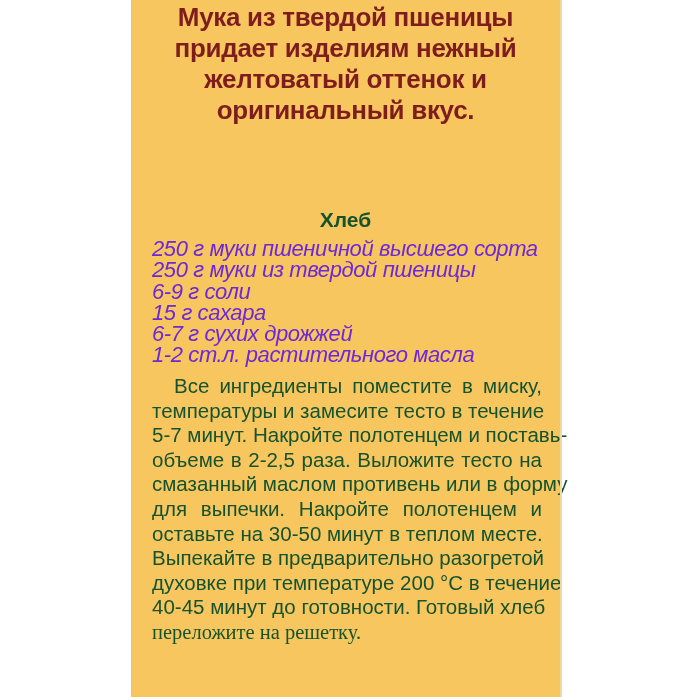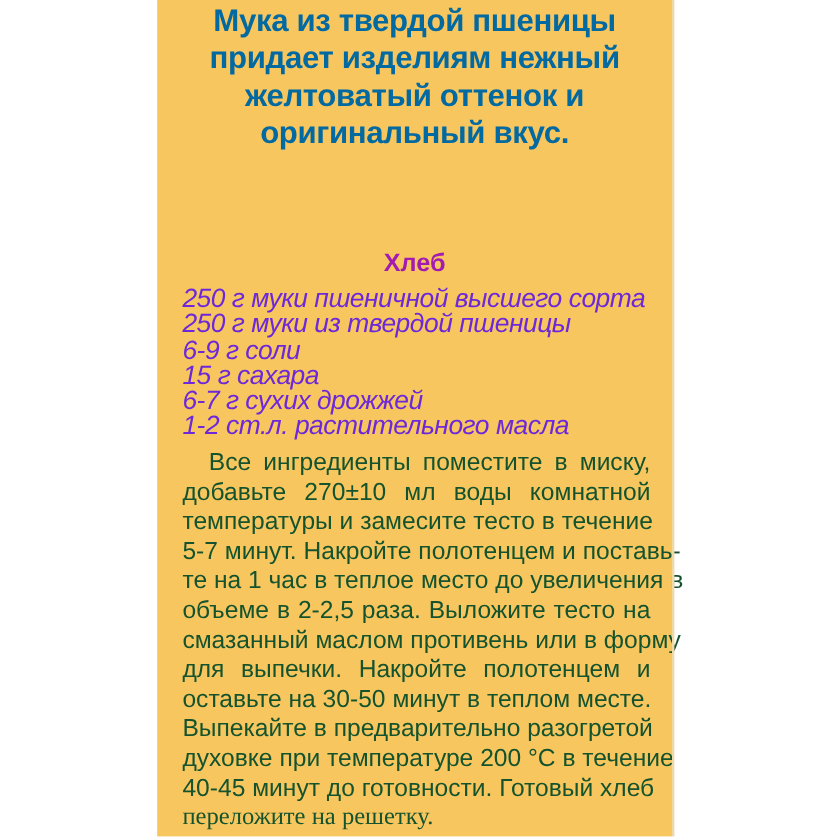--- a/index.html
+++ b/index.html
@@ -21,7 +21,7 @@
       position: absolute; left: 0; top: 2px; width: 429px;
       text-align: center;
       font-weight: bold; font-size: 26px; line-height: 31px;
-      color: #0369a1;
+      color: #7f1d1d;
       letter-spacing: -0.3px;
     }
     .intro div { white-space: nowrap; }

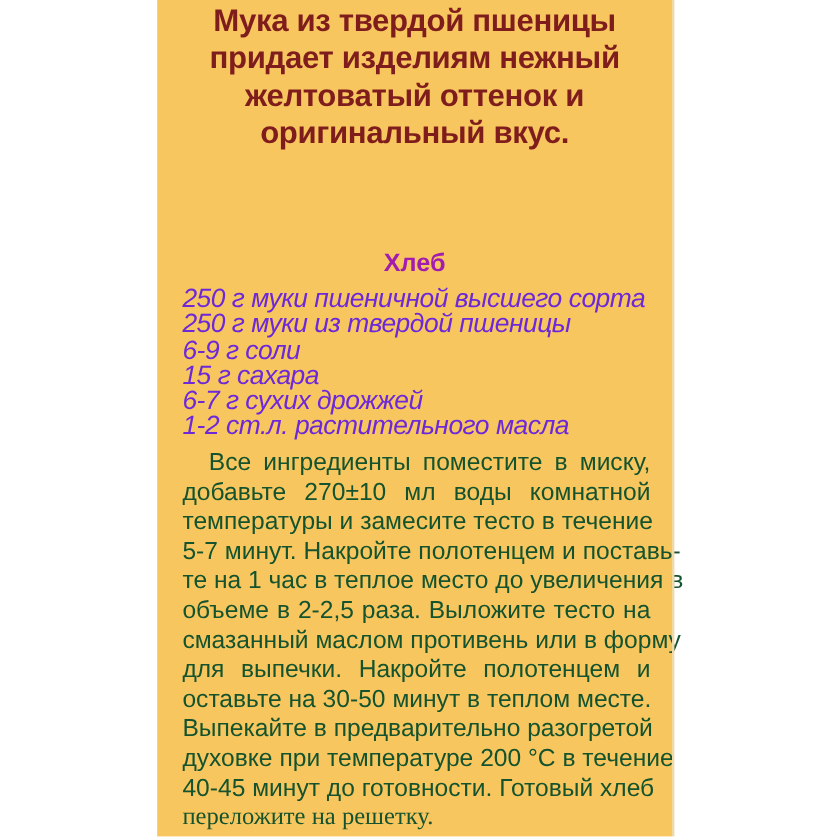--- a/index.html
+++ b/index.html
@@ -28,7 +28,7 @@
     .recipe-title {
       position: absolute; left: 0; top: 207px; width: 429px;
       text-align: center; font-weight: bold; font-size: 21px; line-height: 26px;
-      color: #a21caf;
+      color: #14532d;
     }
     .ingredients {
       position: absolute; left: 21px; top: 238px;

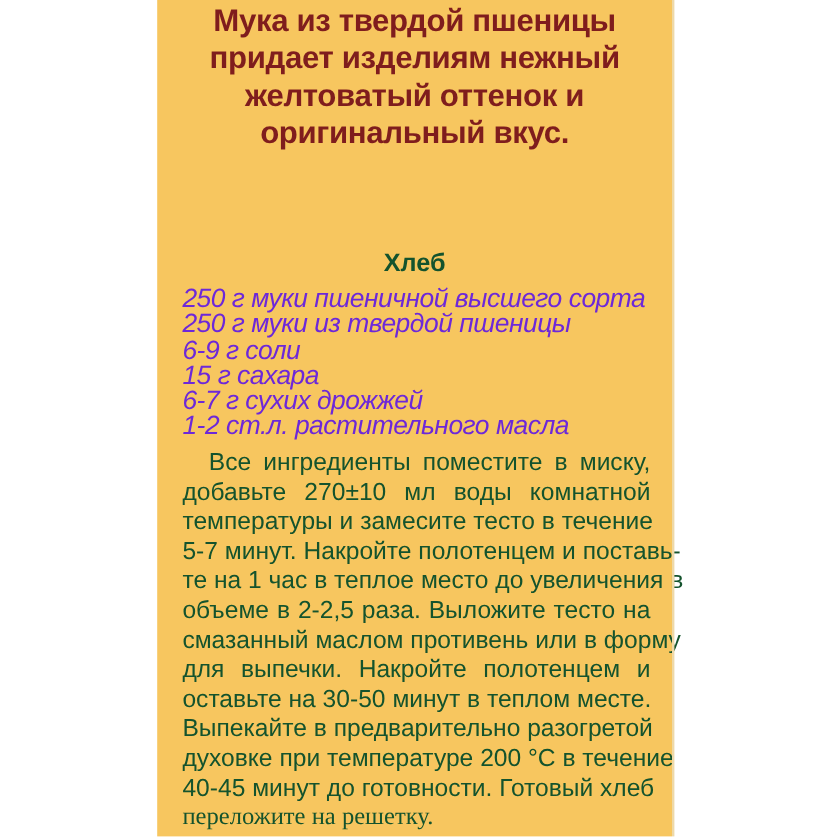--- a/index.html
+++ b/index.html
@@ -70,7 +70,6 @@
 
   <div class="body-text">
     <div class="first">Все ингредиенты поместите  в миску,</div>
-    <div>добавьте 270±10 мл воды комнатной</div>
     <div>температуры и замесите тесто в течение</div>
     <div>5-7 минут. Накройте полотенцем и поставь-</div>
     <div>те на 1 час в теплое место до увеличения в</div>

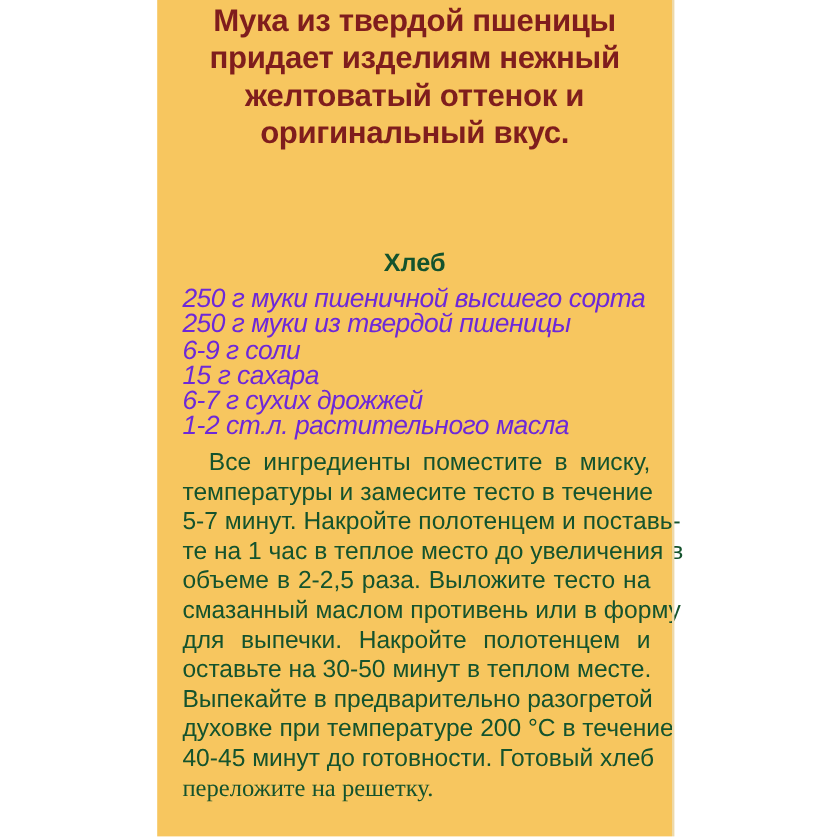--- a/index.html
+++ b/index.html
@@ -72,7 +72,6 @@
     <div class="first">Все ингредиенты поместите  в миску,</div>
     <div>температуры и замесите тесто в течение</div>
     <div>5-7 минут. Накройте полотенцем и поставь-</div>
-    <div>те на 1 час в теплое место до увеличения в</div>
     <div>объеме в 2-2,5 раза. Выложите тесто на</div>
     <div>смазанный маслом противень или в форму</div>
     <div>для выпечки. Накройте полотенцем и</div>

